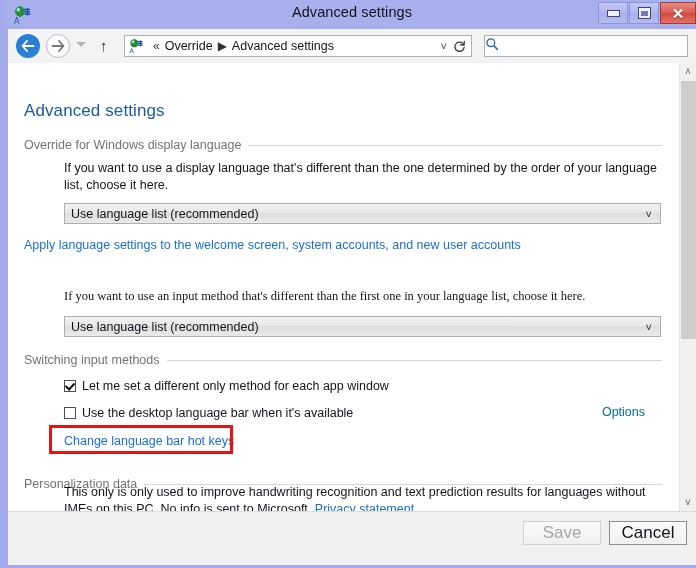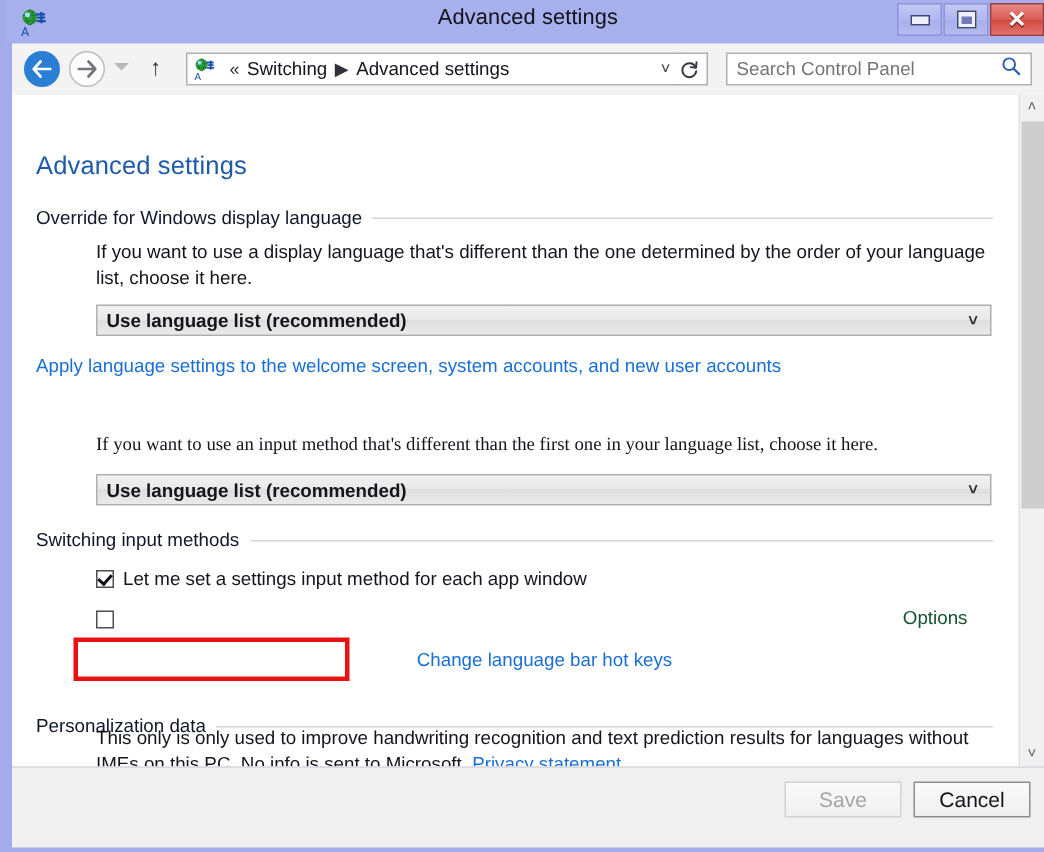--- a/index.html
+++ b/index.html
@@ -226,7 +226,7 @@
         </svg>
       </span>
       <span class="addr-sep">«</span>
-      <span class="addr-seg">Switching</span>
+      <span class="addr-seg">Override</span>
       <span class="addr-sep">▶</span>
       <span class="addr-seg">Advanced settings</span>
       <span class="addr-chev">˅</span>

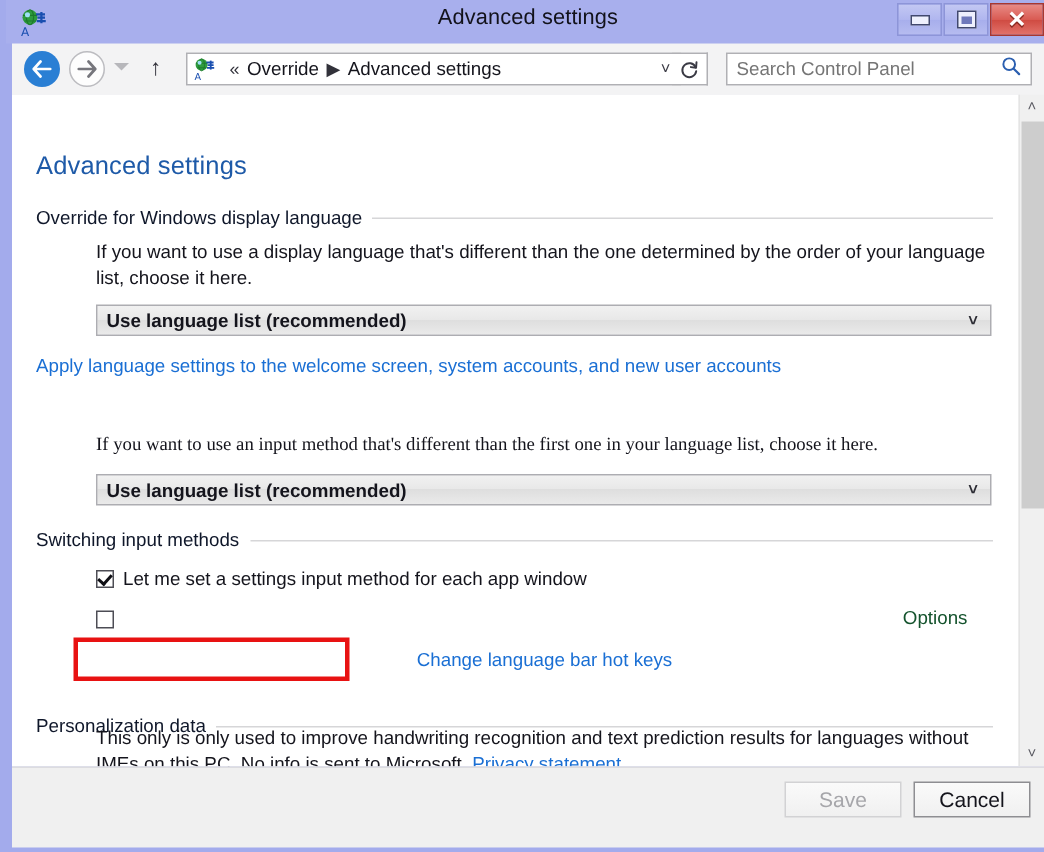--- a/index.html
+++ b/index.html
@@ -240,7 +240,6 @@
     </div>
 
     <div class="searchbox">
-      <input type="text" placeholder="Search Control Panel" style="">
       <span class="search-ico">
         <svg width="14" height="14" viewBox="0 0 14 14">
           <circle cx="5.8" cy="5.8" r="3.9" stroke="#2b5fb0" stroke-width="1.3" fill="none"></circle>

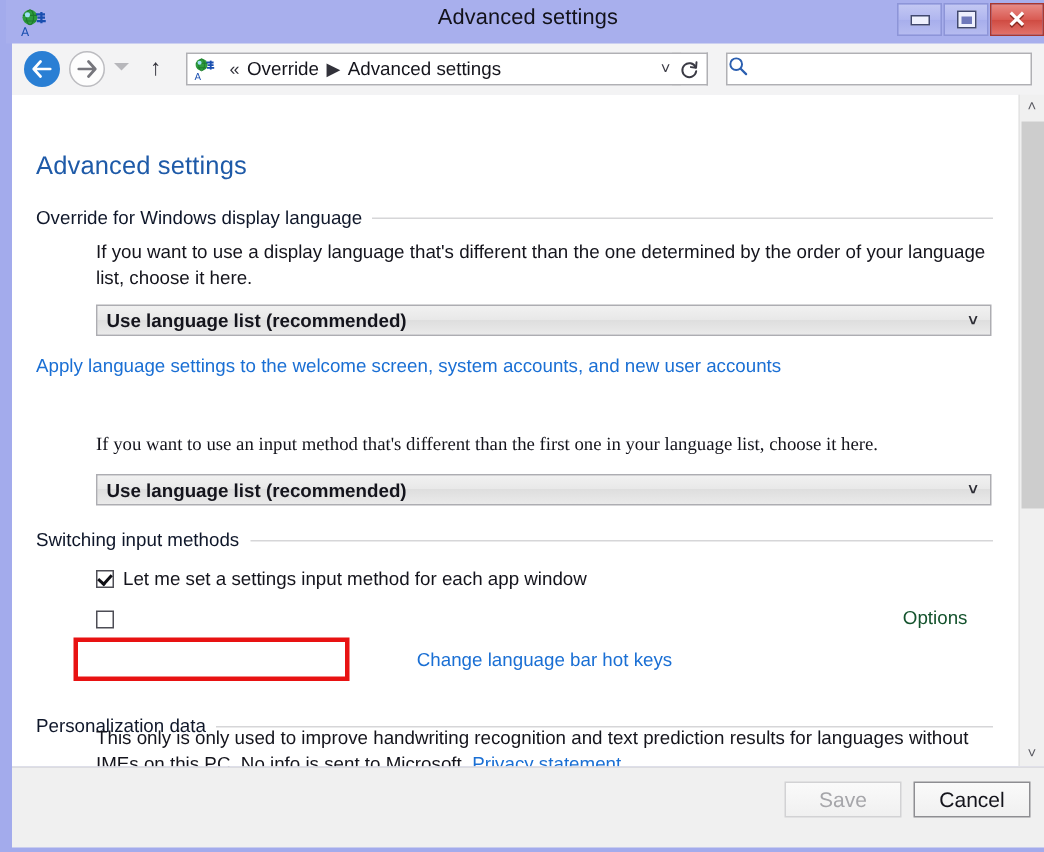--- a/index.html
+++ b/index.html
@@ -103,7 +103,7 @@
   }
   .group{position:absolute;left:16px;width:638px;}
   .group-label{
-    font-size:12.5px;color:#0f172a;display:flex;align-items:center;white-space:nowrap;
+    font-size:12.5px;color:#737373;display:flex;align-items:center;white-space:nowrap;
   }
   .group-label .rule{
     flex:1;height:1px;background:#d6d6d8;margin-left:7px;

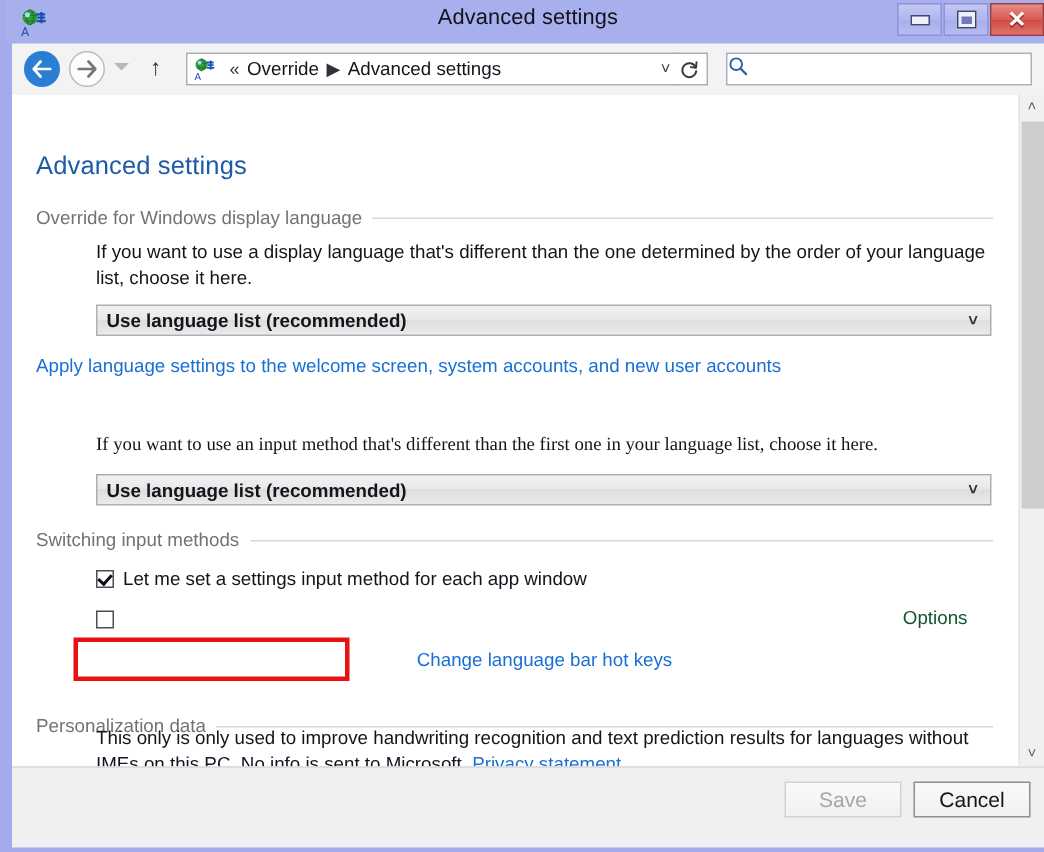--- a/index.html
+++ b/index.html
@@ -115,7 +115,7 @@
     margin-left:40px;width:597px;height:21px;box-sizing:border-box;
     background:linear-gradient(180deg,#f1f1f1 0%,#e8e8e8 48%,#dedede 49%,#eaeaea 100%);
     border:1px solid #adadb2;
-    display:flex;align-items:center;cursor:default;font-weight:bold;
+    display:flex;align-items:center;cursor:default;
   }
   .combo span.val{font-size:12.5px;color:#14141c;padding-left:6px;}
   .combo .cchev{margin-left:auto;margin-right:8px;color:#2b2b33;font-size:11px;}

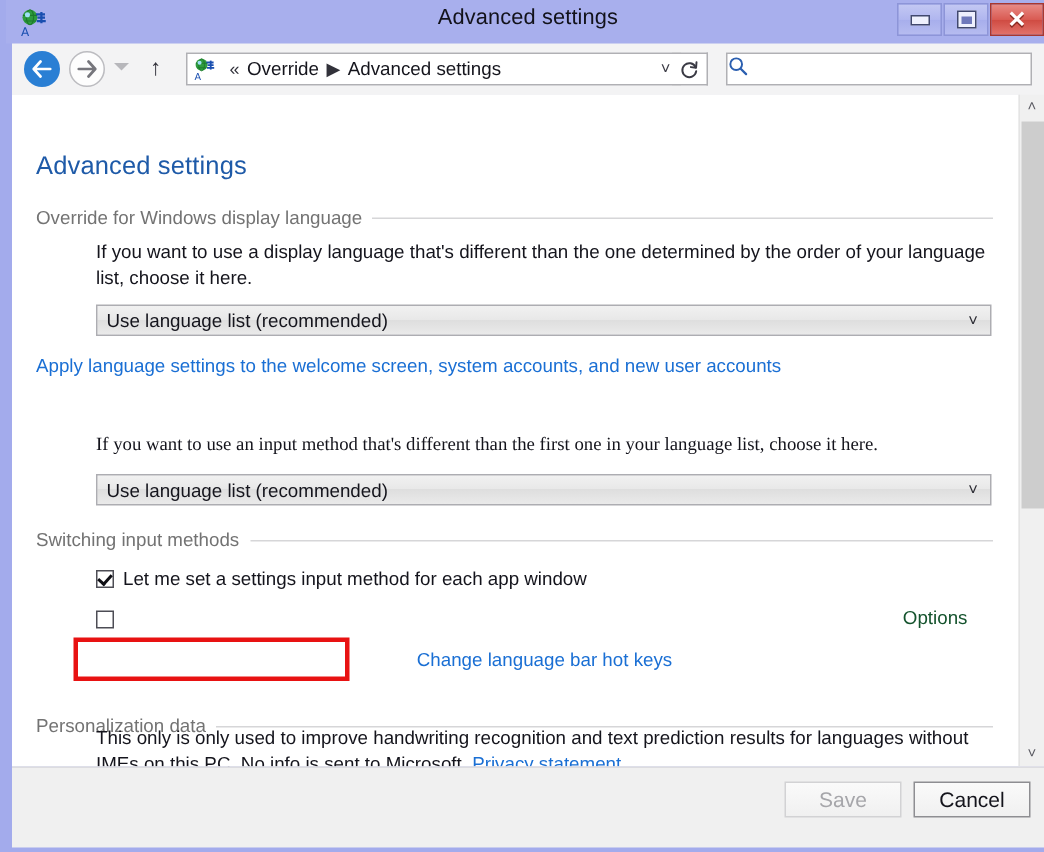--- a/index.html
+++ b/index.html
@@ -288,7 +288,7 @@
     <div class="group" style="top:315px;margin-left:0;">
       <div class="cbrow" style="margin-left:40px;">
         <span class="cbox checked"></span>
-        <span class="cblabel">Let me set a settings input method for each app window</span>
+        <span class="cblabel">Let me set a different only method for each app window</span>
       </div>
     </div>
 

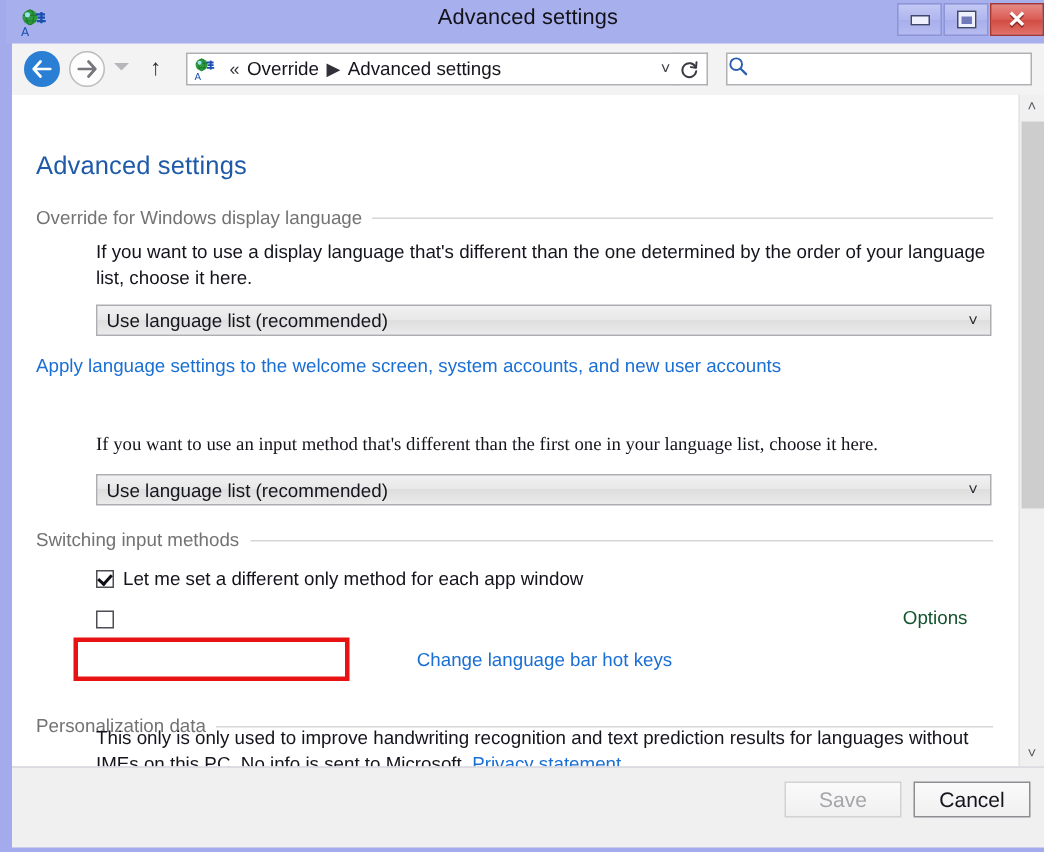--- a/index.html
+++ b/index.html
@@ -295,6 +295,7 @@
     <div class="group" style="top:342px;margin-left:0;">
       <div class="cbrow" style="margin-left:40px;">
         <span class="cbox"></span>
+        <span class="cblabel">Use the desktop language bar when it's available</span>
       </div>
       <span class="link muted" style="position:absolute;right:17px;top:0;">Options</span>
     </div>

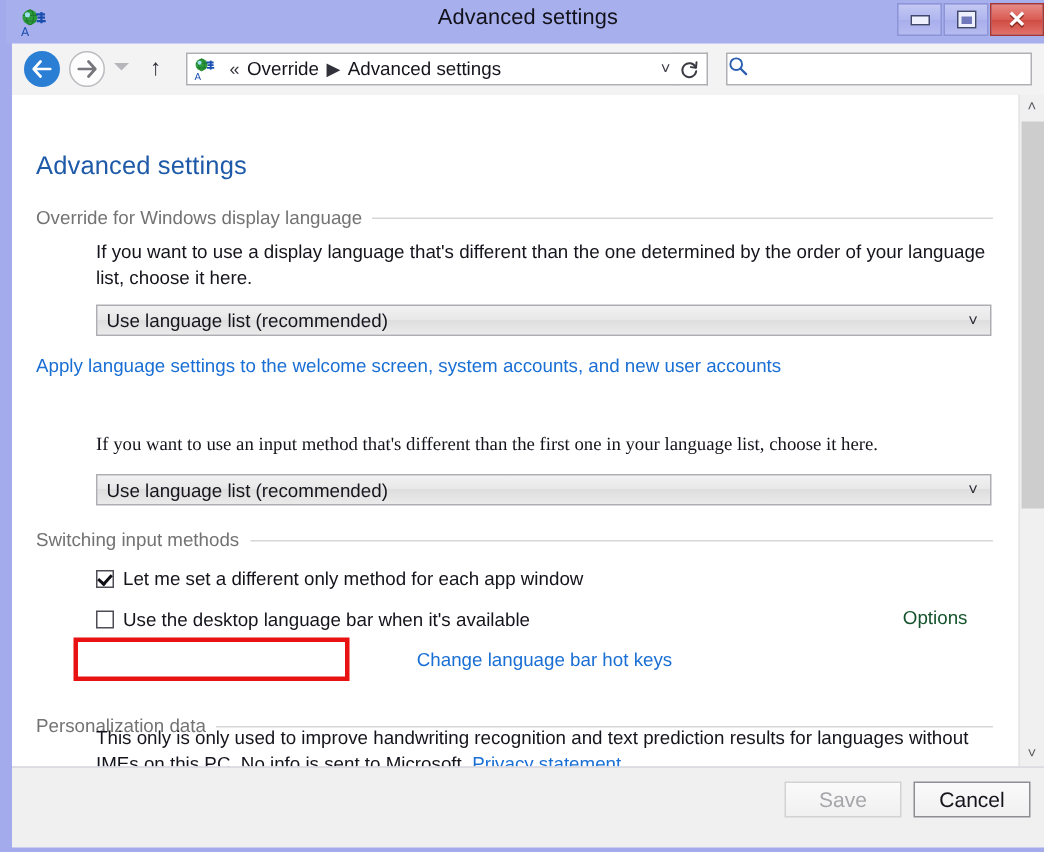--- a/index.html
+++ b/index.html
@@ -122,7 +122,7 @@
   .link{
     font-size:12.5px;color:#1a6fd4;cursor:pointer;white-space:nowrap;
   }
-  .link.muted{color:#14532d;}
+  .link.muted{color:#0369a1;}
   .cbrow{display:flex;align-items:flex-start;}
   .cbox{
     width:12px;height:12px;border:1px solid #4d4d55;background:#fff;

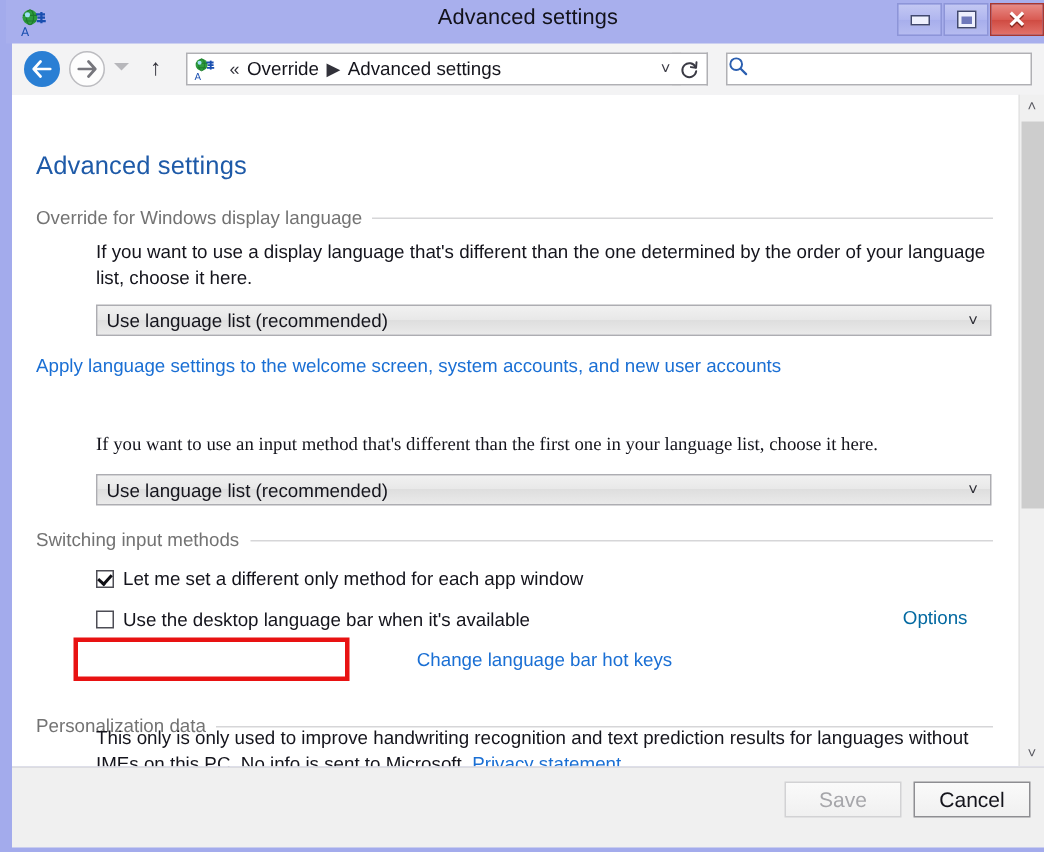--- a/index.html
+++ b/index.html
@@ -300,7 +300,7 @@
       <span class="link muted" style="position:absolute;right:17px;top:0;">Options</span>
     </div>
 
-    <div class="group" style="top:368px;margin-left:0;text-align:center;">
+    <div class="group" style="top:368px;margin-left:0;">
       <span class="link" style="margin-left:40px;display:inline-block;">Change language bar hot keys</span>
     </div>
 

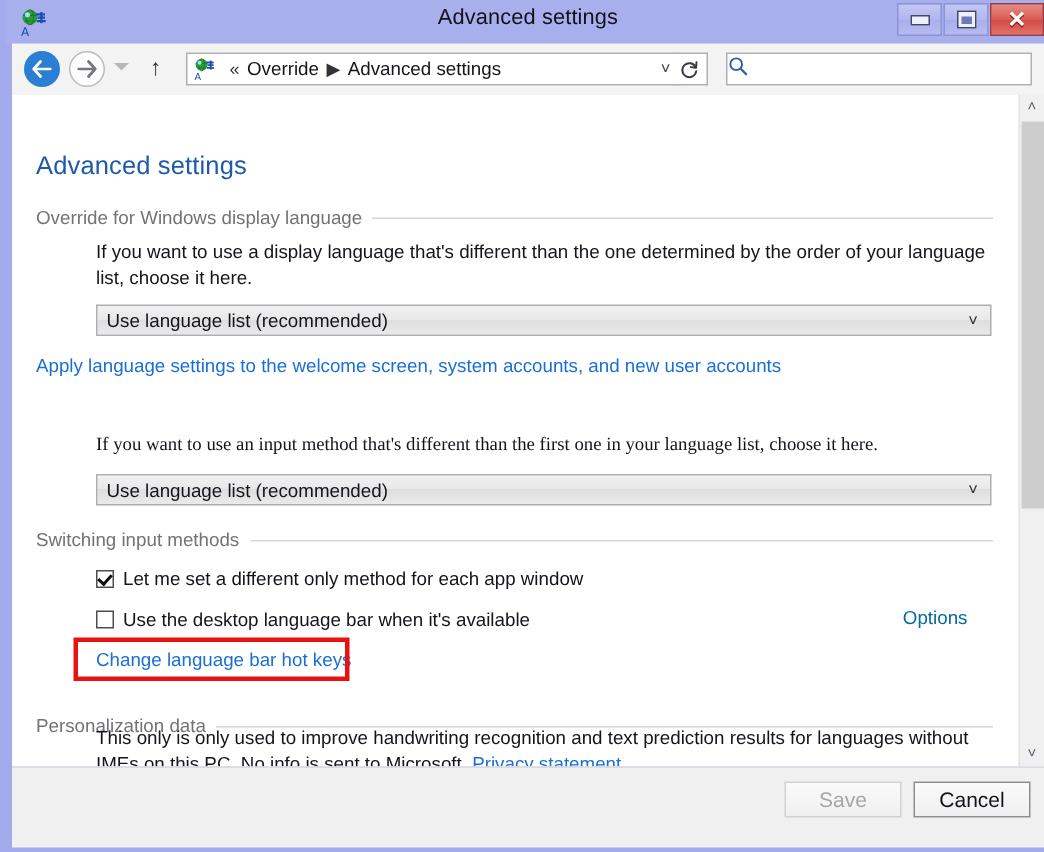--- a/index.html
+++ b/index.html
@@ -161,7 +161,7 @@
   }
   .btn{
     position:absolute;top:9px;height:24px;width:78px;
-    box-sizing:border-box;font-size:14px;
+    box-sizing:border-box;font-size:17px;
     background:linear-gradient(180deg,#fafafa 0%,#f0f0f0 100%);
     display:flex;align-items:center;justify-content:center;cursor:default;
   }

